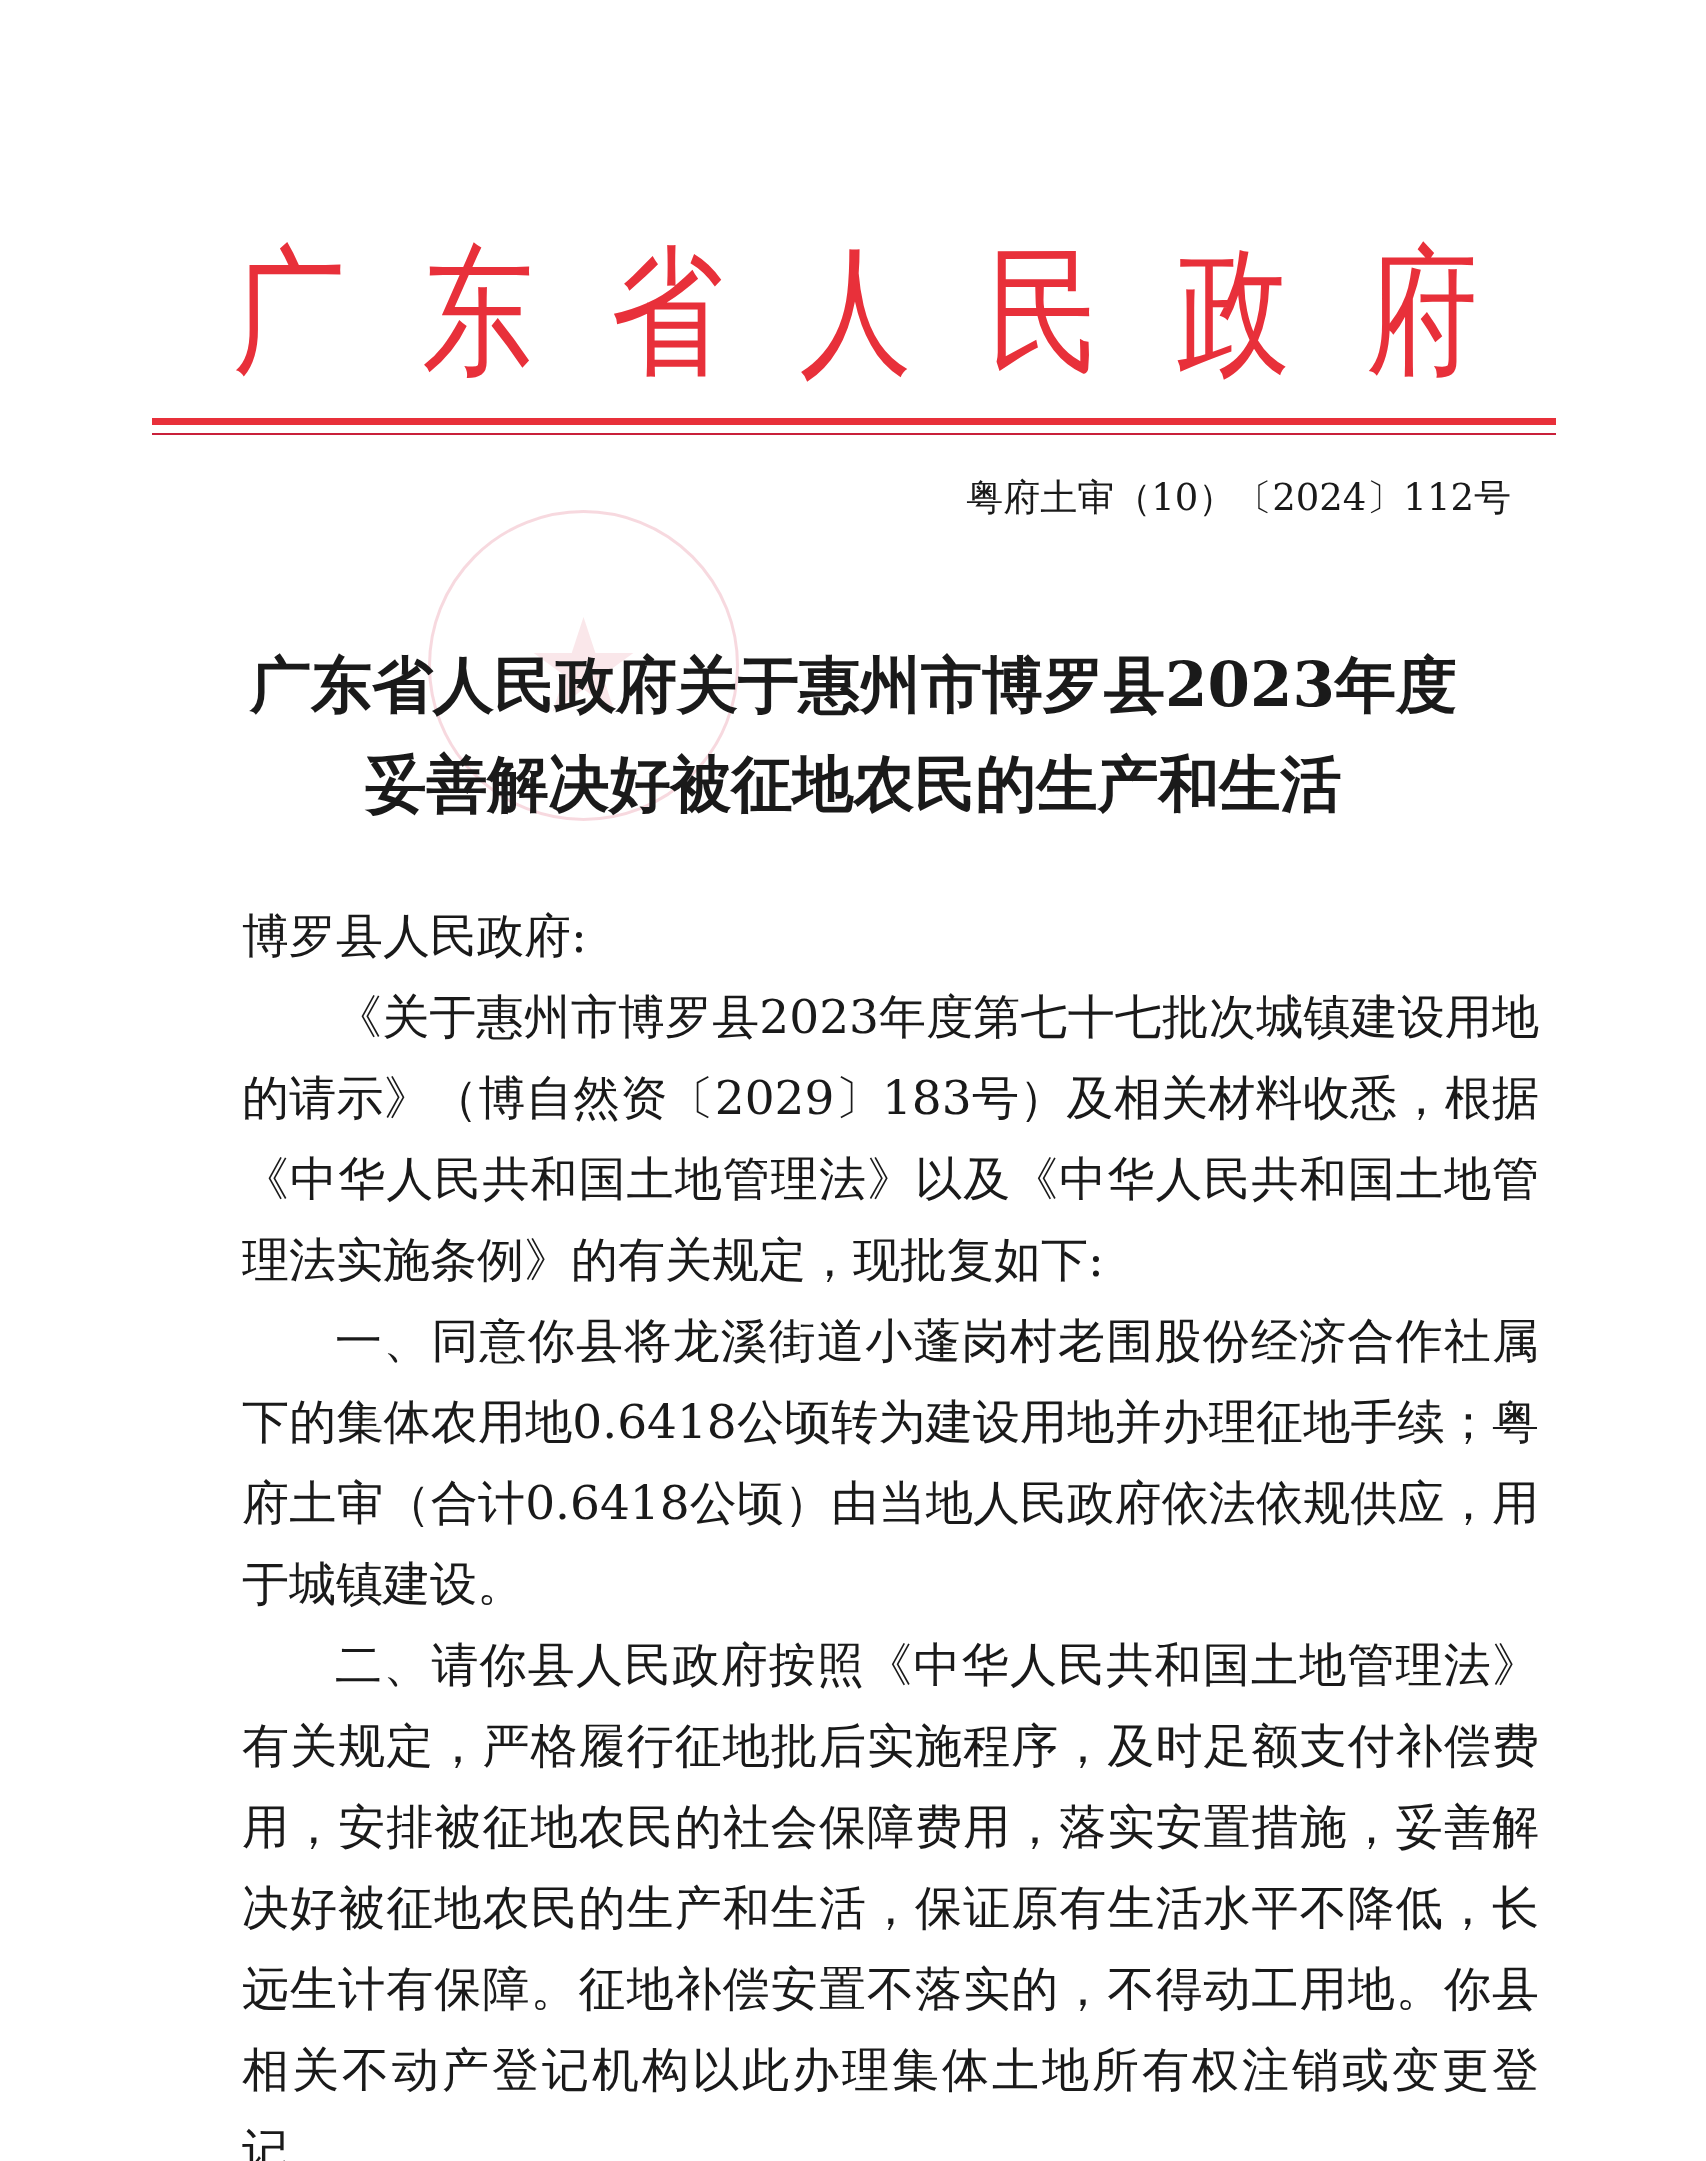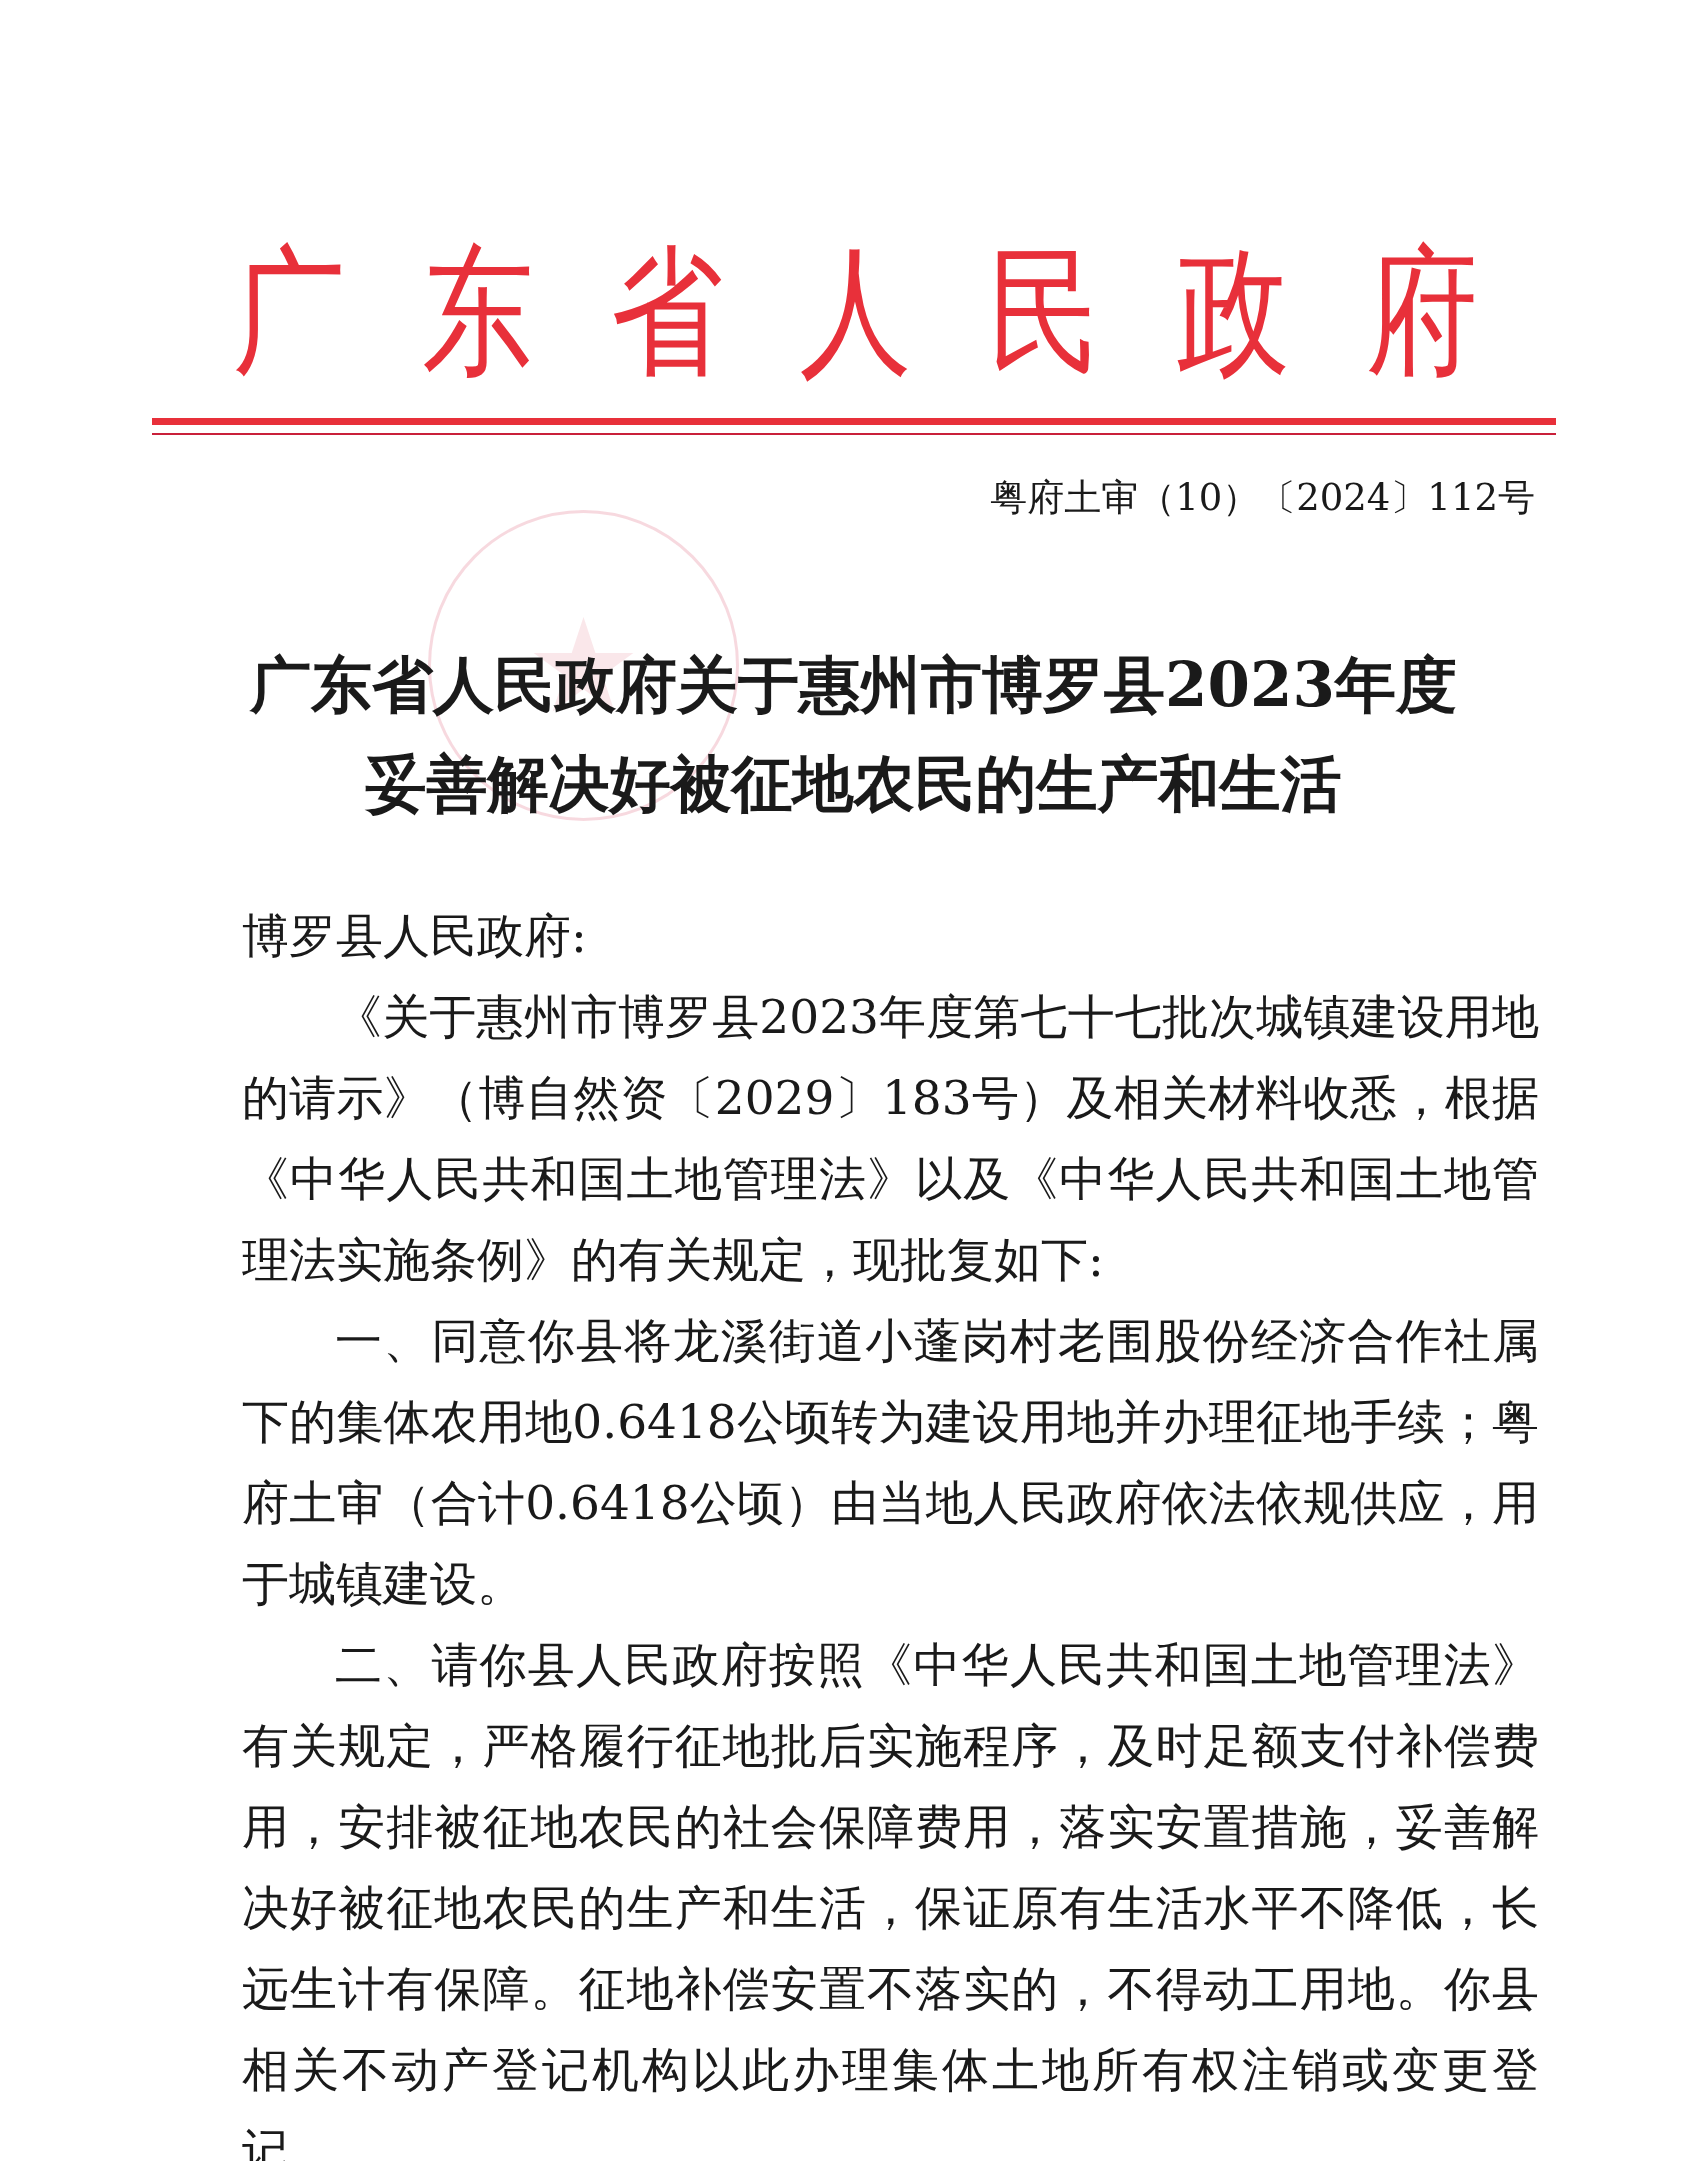--- a/index.html
+++ b/index.html
@@ -61,7 +61,7 @@
     }
     .doc-number {
       position: absolute;
-      right: 172px;
+      right: 196px;
       top: 472px;
       font-family: "DejaVu Serif", "Liberation Serif", serif;
       font-size: 37px;

